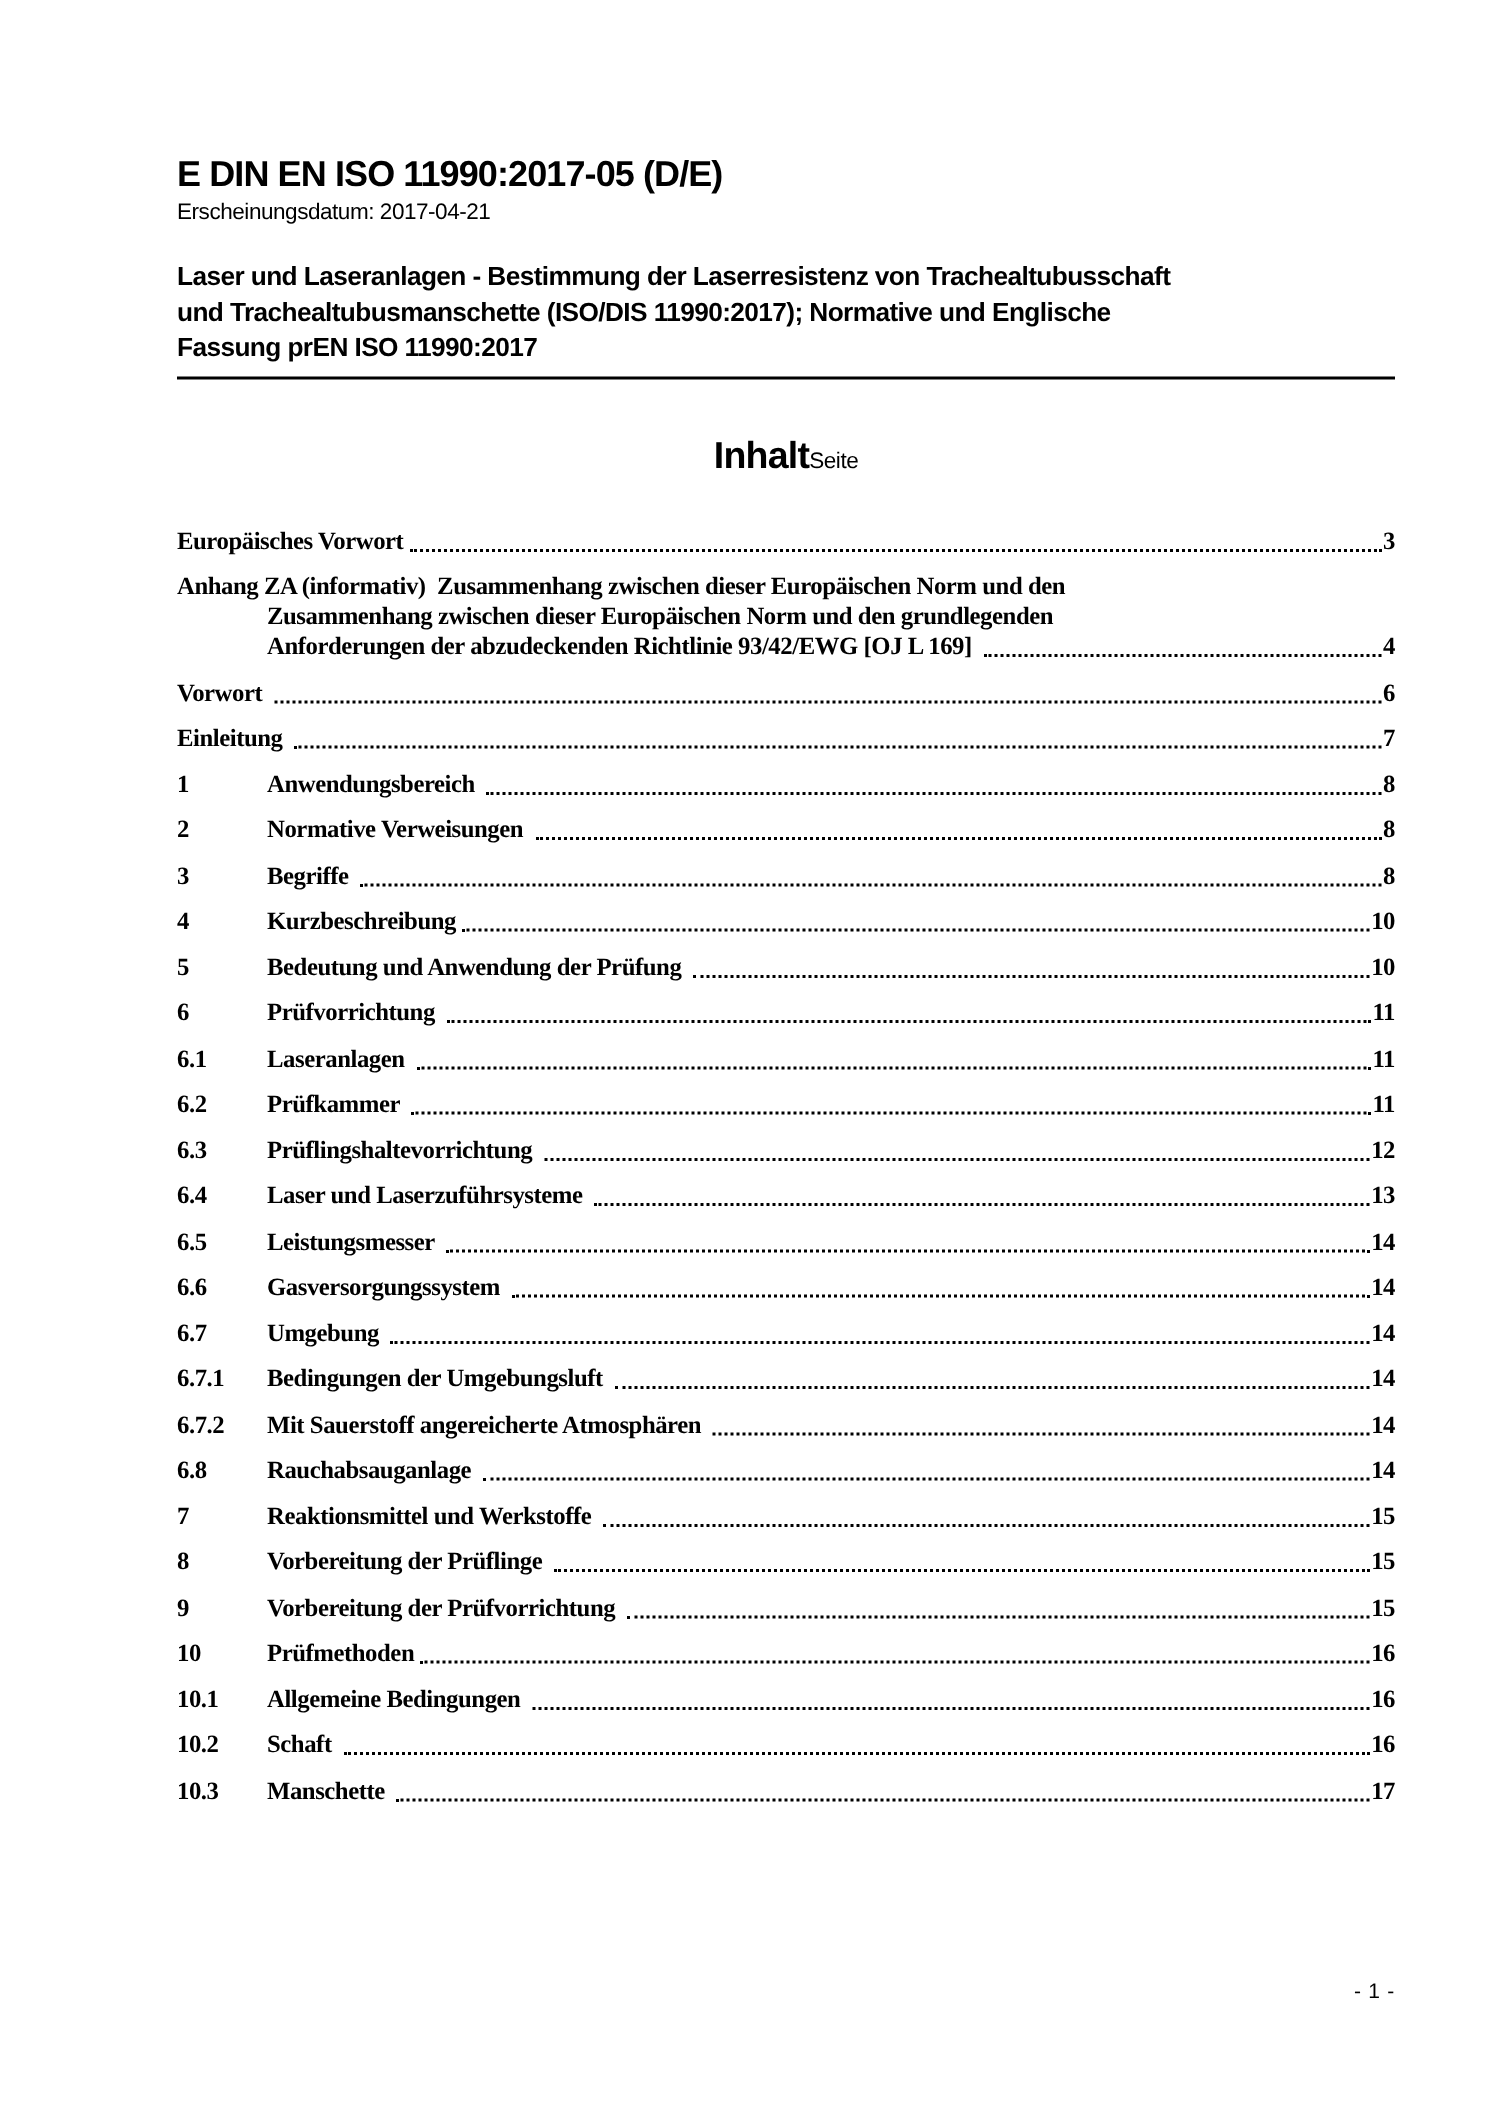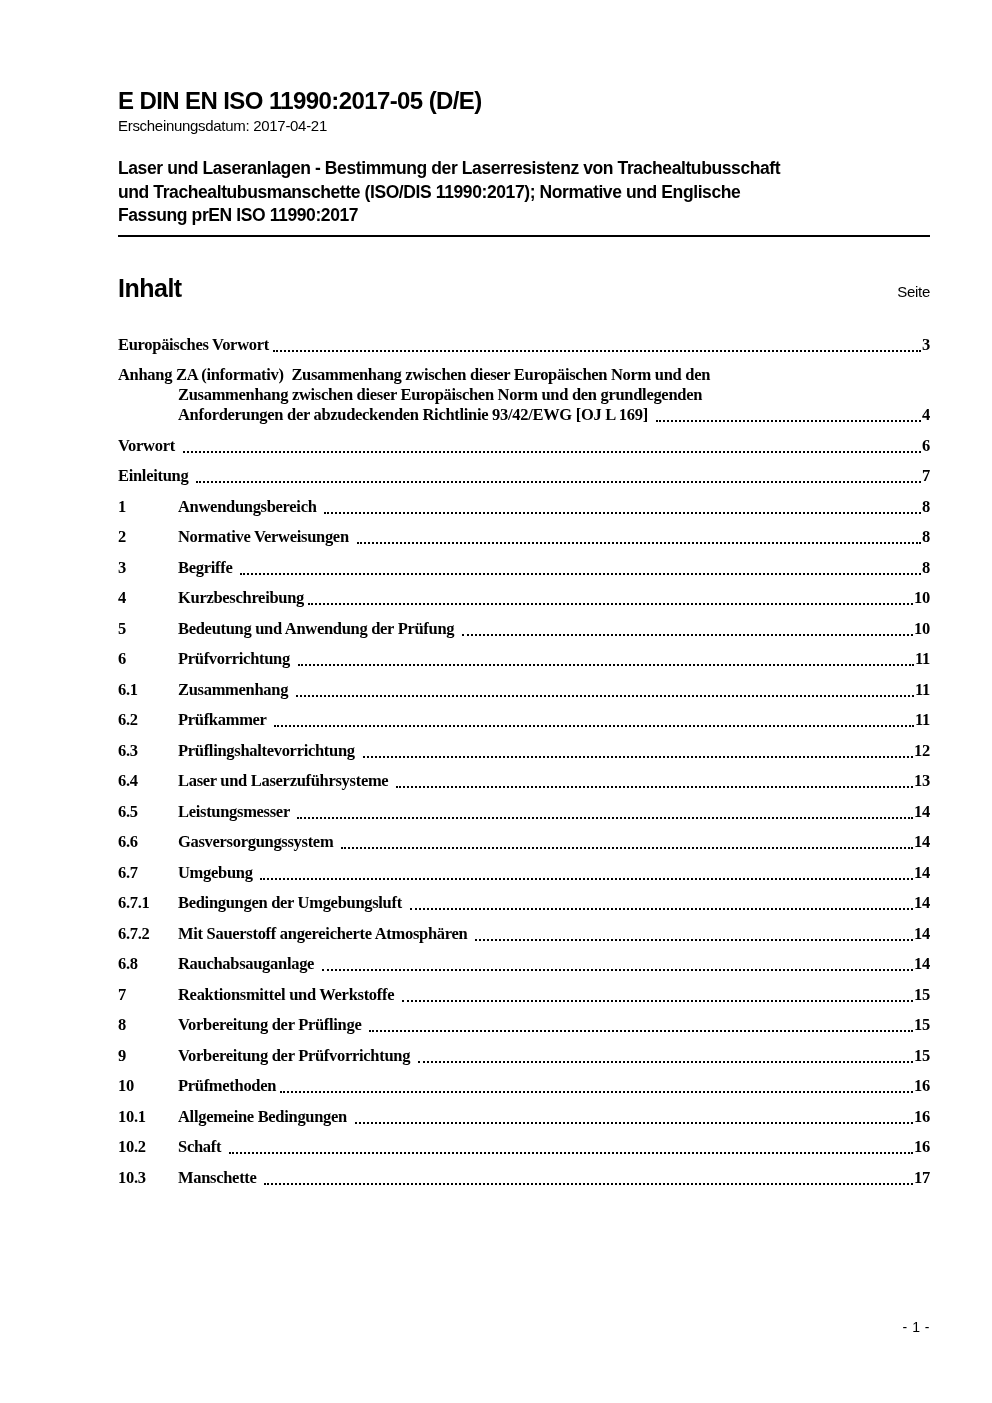--- a/index.html
+++ b/index.html
@@ -18,7 +18,7 @@
   .content {
     position: absolute;
     left: 118px;
-    top: 0;
+    top: 16px;
     width: 812px;
   }
   .doc-title {

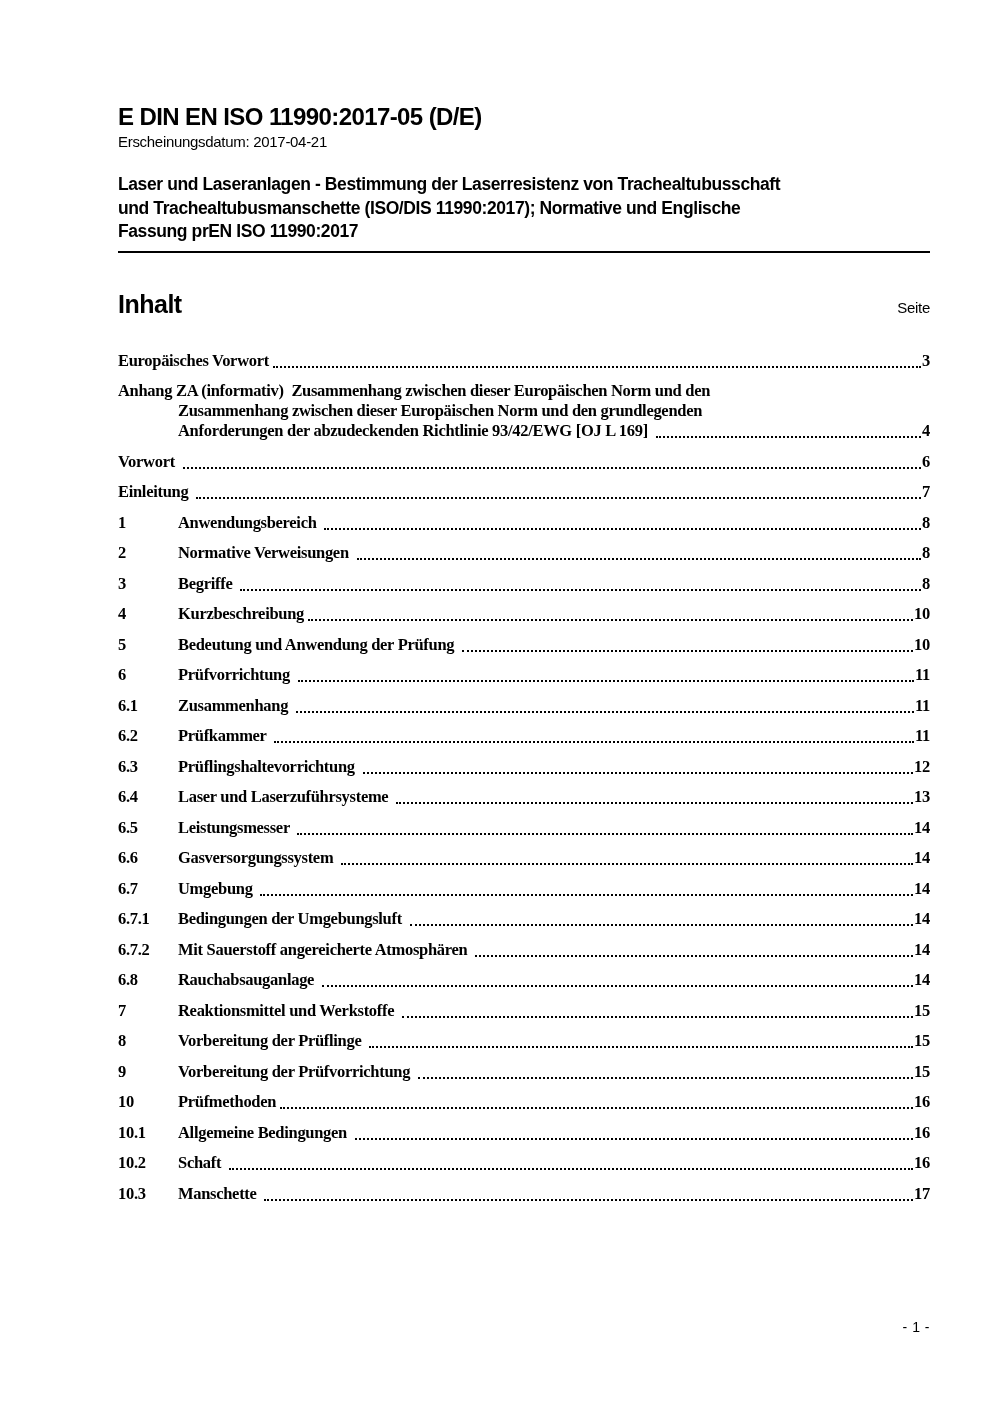--- a/index.html
+++ b/index.html
@@ -54,7 +54,7 @@
   .toc-head {
     margin-top: 37px;
     display: flex;
-    justify-content: space-between;
+    justify-content: center;
     align-items: baseline;
   }
   .toc-heading {

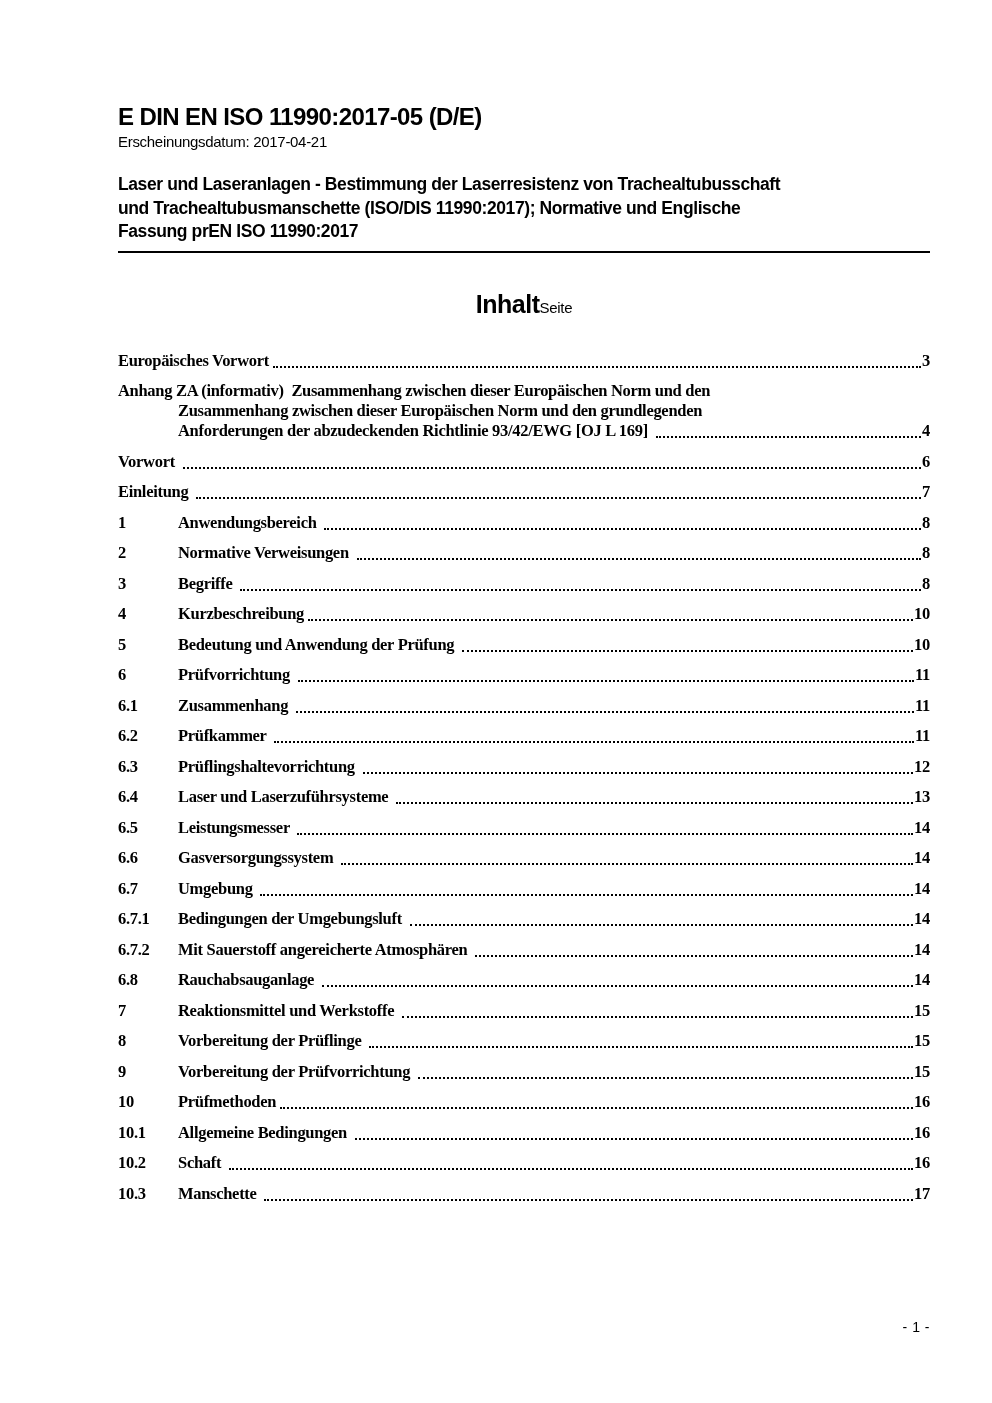--- a/index.html
+++ b/index.html
@@ -208,7 +208,7 @@
       <div class="toc-entry">
         <div class="toc-row">
           <span class="toc-num">6.1</span>
-          <span class="toc-label">Zusammenhang </span>
+          <span class="toc-label">Laseranlagen </span>
           <span class="toc-leader"></span>
           <span class="toc-page">11</span>
         </div>

